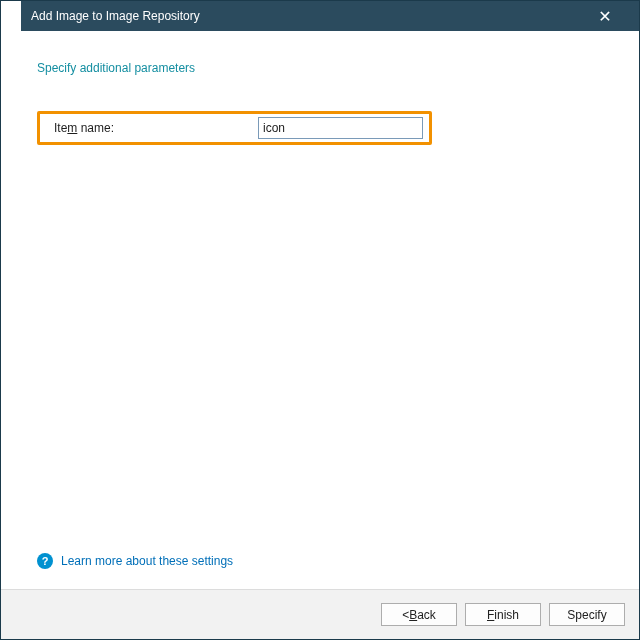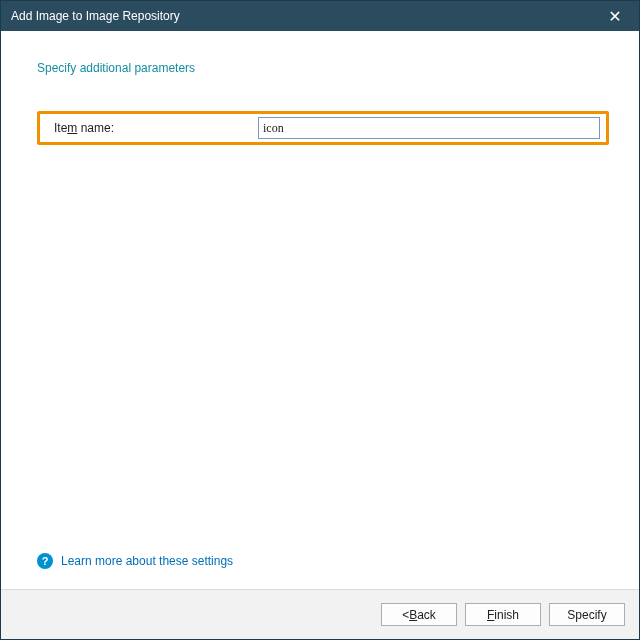--- a/index.html
+++ b/index.html
@@ -5,7 +5,7 @@
     * { box-sizing: border-box; margin: 0; padding: 0; }
     html, body { width: 640px; height: 640px; font-family: "Segoe UI", Tahoma, sans-serif; font-size: 12px; background: #fff; overflow: hidden; }
     .window { width: 640px; height: 640px; display: flex; flex-direction: column; border: 1px solid #1b3a4b; }
-    .titlebar { height: 30px; background: #2b4b5e; color: #fff; display: flex; align-items: center; justify-content: space-between; padding: 0 2px 0 10px; }
+    .titlebar { height: 30px; background: #2b4b5e; color: #fff; display: flex; align-items: center; justify-content: space-between; padding: 0 12px 0 10px; margin-left: 20px; }
     .titlebar-text { font-size: 12px; }
     .titlebar-close { width: 44px; height: 30px; display: flex; align-items: center; justify-content: center; color: #fff; font-size: 16px; font-weight: 300; cursor: pointer; }
     .content { flex: 1; background: #fff; padding: 30px 30px 20px 36px; display: flex; flex-direction: column; position: relative; }

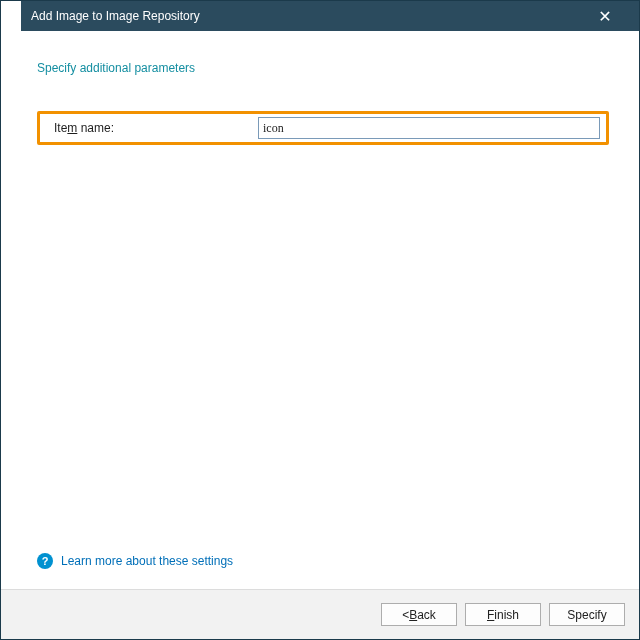--- a/index.html
+++ b/index.html
@@ -10,7 +10,7 @@
     .titlebar-close { width: 44px; height: 30px; display: flex; align-items: center; justify-content: center; color: #fff; font-size: 16px; font-weight: 300; cursor: pointer; }
     .content { flex: 1; background: #fff; padding: 30px 30px 20px 36px; display: flex; flex-direction: column; position: relative; }
     .heading { color: #148ea1; font-size: 12px; font-weight: 400; margin-bottom: 36px; }
-    .form-rows { display: flex; flex-direction: column; gap: 8px; }
+    .form-rows { display: flex; gap: 8px; }
     .row { display: flex; align-items: center; height: 34px; }
     .row.highlight { border: 3px solid #f29100; border-radius: 2px; padding: 0; }
     .row-label { width: 218px; padding-left: 14px; color: #1e1e1e; font-size: 12px; }

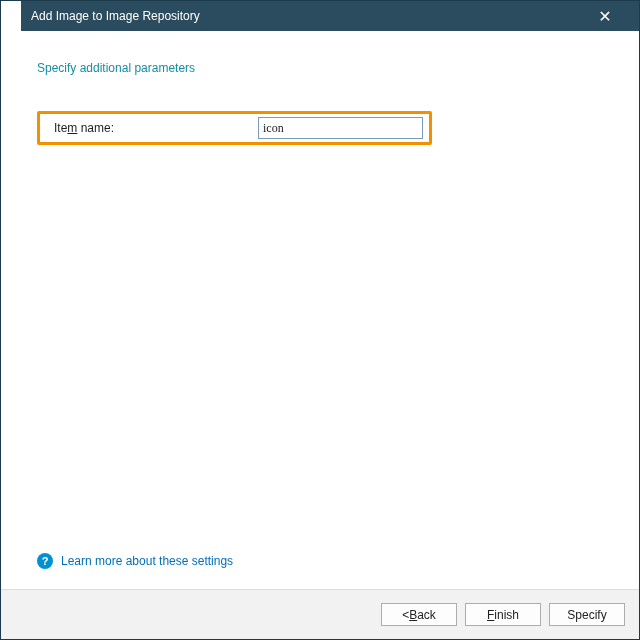--- a/index.html
+++ b/index.html
@@ -16,7 +16,7 @@
     .row-label { width: 218px; padding-left: 14px; color: #1e1e1e; font-size: 12px; }
     .row-label .ul { text-decoration: underline; }
     .row-input { flex: 1; padding-right: 6px; display: flex; }
-    .row-input input { width: 100%; height: 20px; border: 1px solid #7a9ab8; padding: 1px 4px; font-family: Liberation Serif, serif; font-size: 12px; color: #222; outline: none; }
+    .row-input input { width: 100%; height: 20px; border: 1px solid #7a9ab8; padding: 1px 4px; font-family: Liberation Sans, sans-serif; font-size: 12px; color: #222; outline: none; }
     .row.highlight .row-input input { height: 22px; }
     .spacer-row { height: 8px; }
     .help-row { position: absolute; left: 36px; bottom: 20px; display: flex; align-items: center; gap: 8px; }

